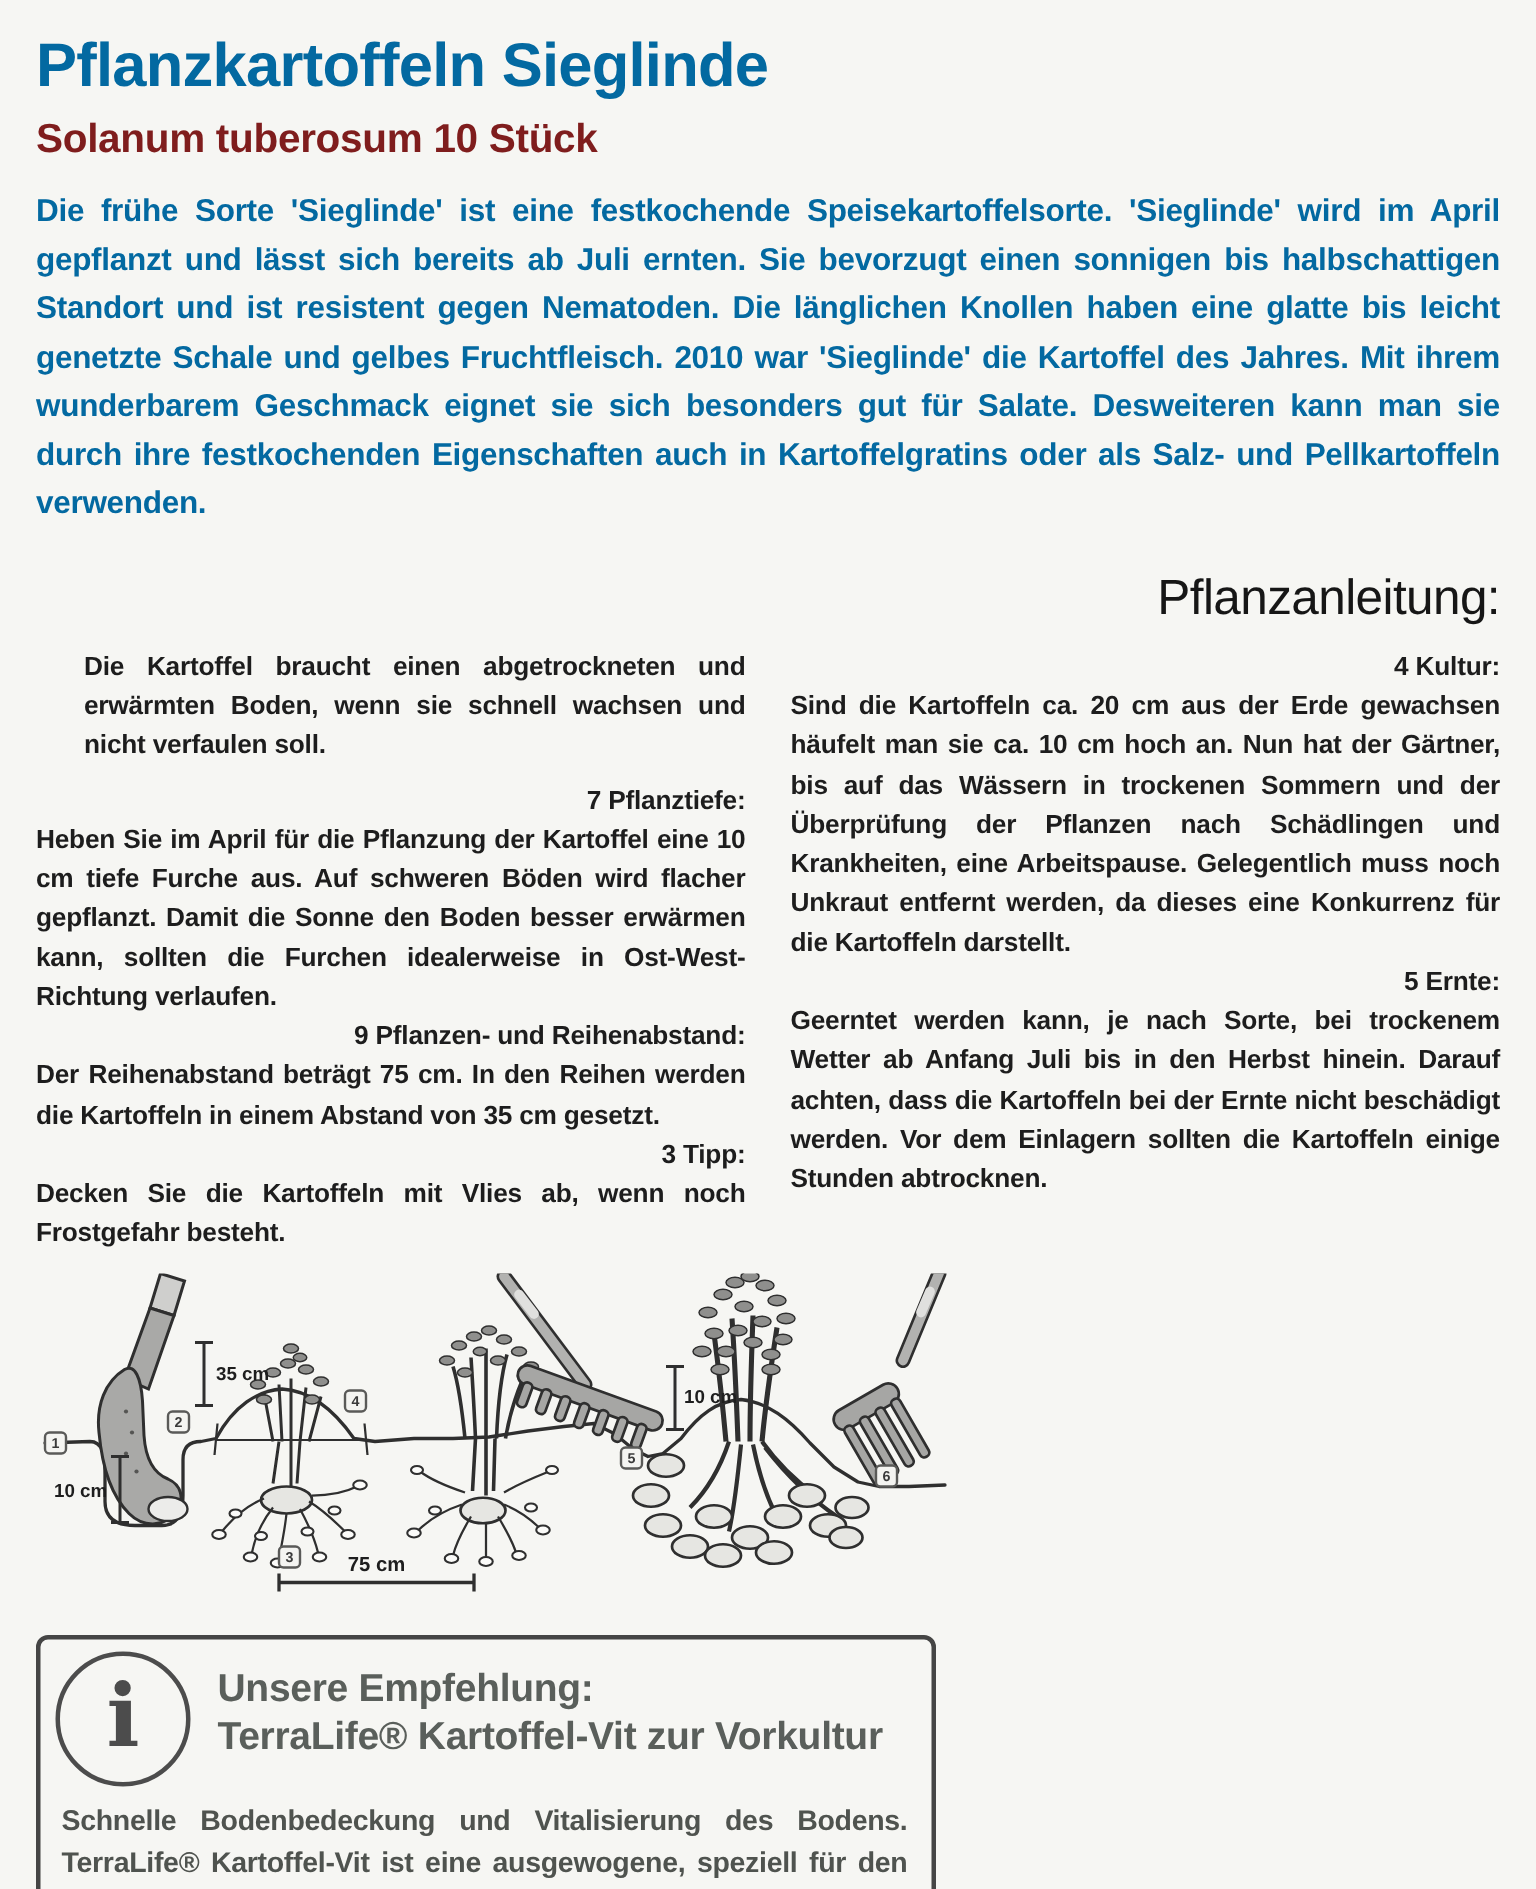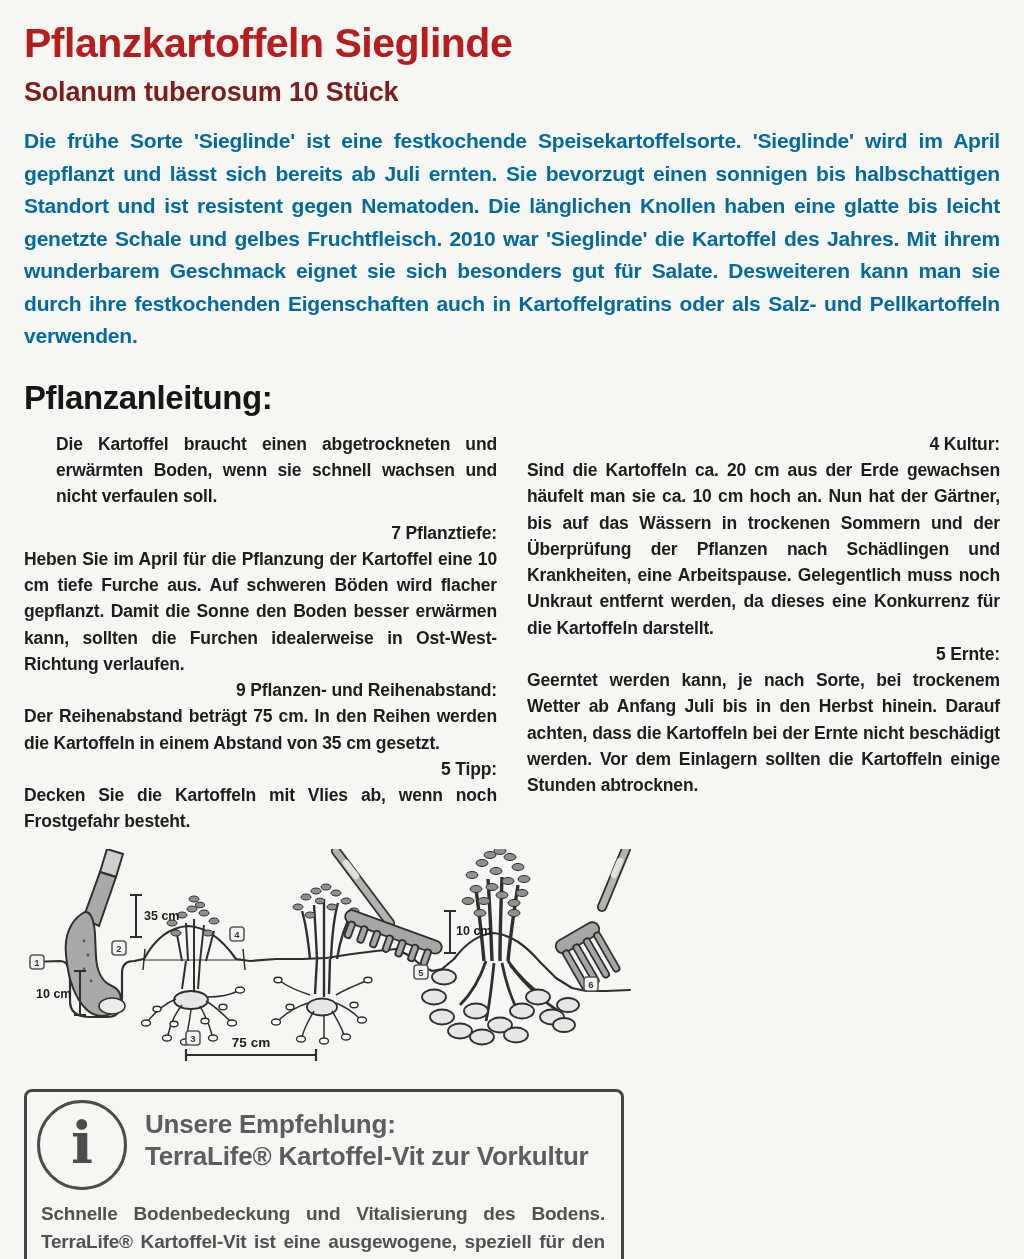--- a/index.html
+++ b/index.html
@@ -14,7 +14,7 @@
 
   .title{
     font-size:41px;font-weight:700;letter-spacing:-0.5px;
-    margin:4px 0 0 0;color:#b91c1c;
+    margin:4px 0 0 0;color:#0369a1;
   }
   .subtitle{
     font-size:27px;font-weight:700;letter-spacing:-0.2px;

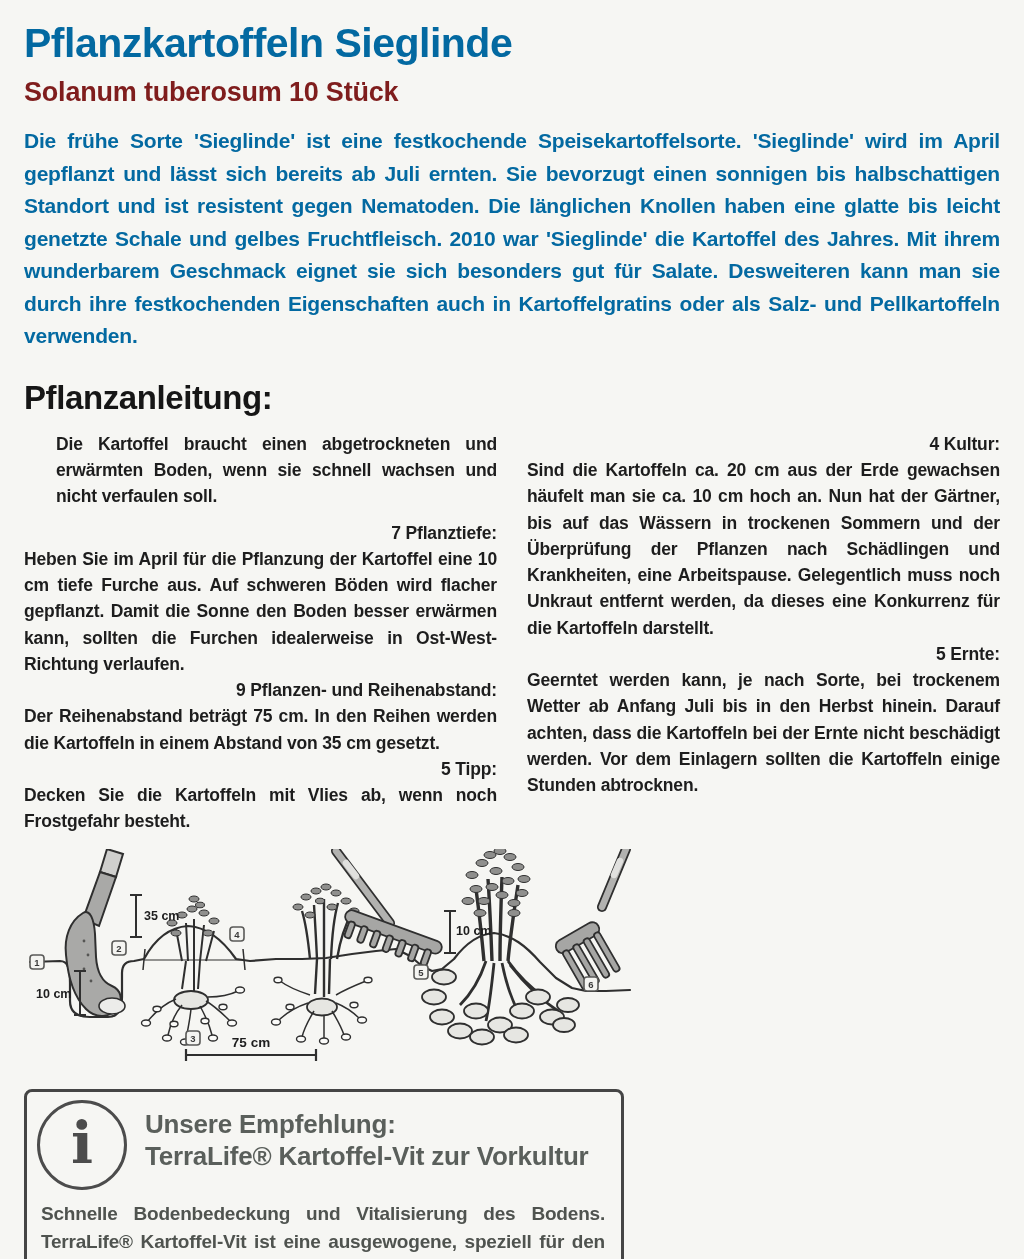--- a/index.html
+++ b/index.html
@@ -26,8 +26,8 @@
     text-align:justify;color:#0369a1;
   }
   .guide-heading{
-    font-size:33px;font-weight:700;letter-spacing:-0.4px;
-    margin:26px 0 0 0;color:#161616;
+    font-size:33px;font-weight:400;letter-spacing:-0.4px;
+    margin:26px 0 0 0;color:#161616;text-align:right;
   }
   .columns{display:flex;gap:30px;margin-top:14px;}
   .col{flex:1 1 0;font-size:17.5px;line-height:1.5;font-weight:700;letter-spacing:-0.15px;text-align:justify;}

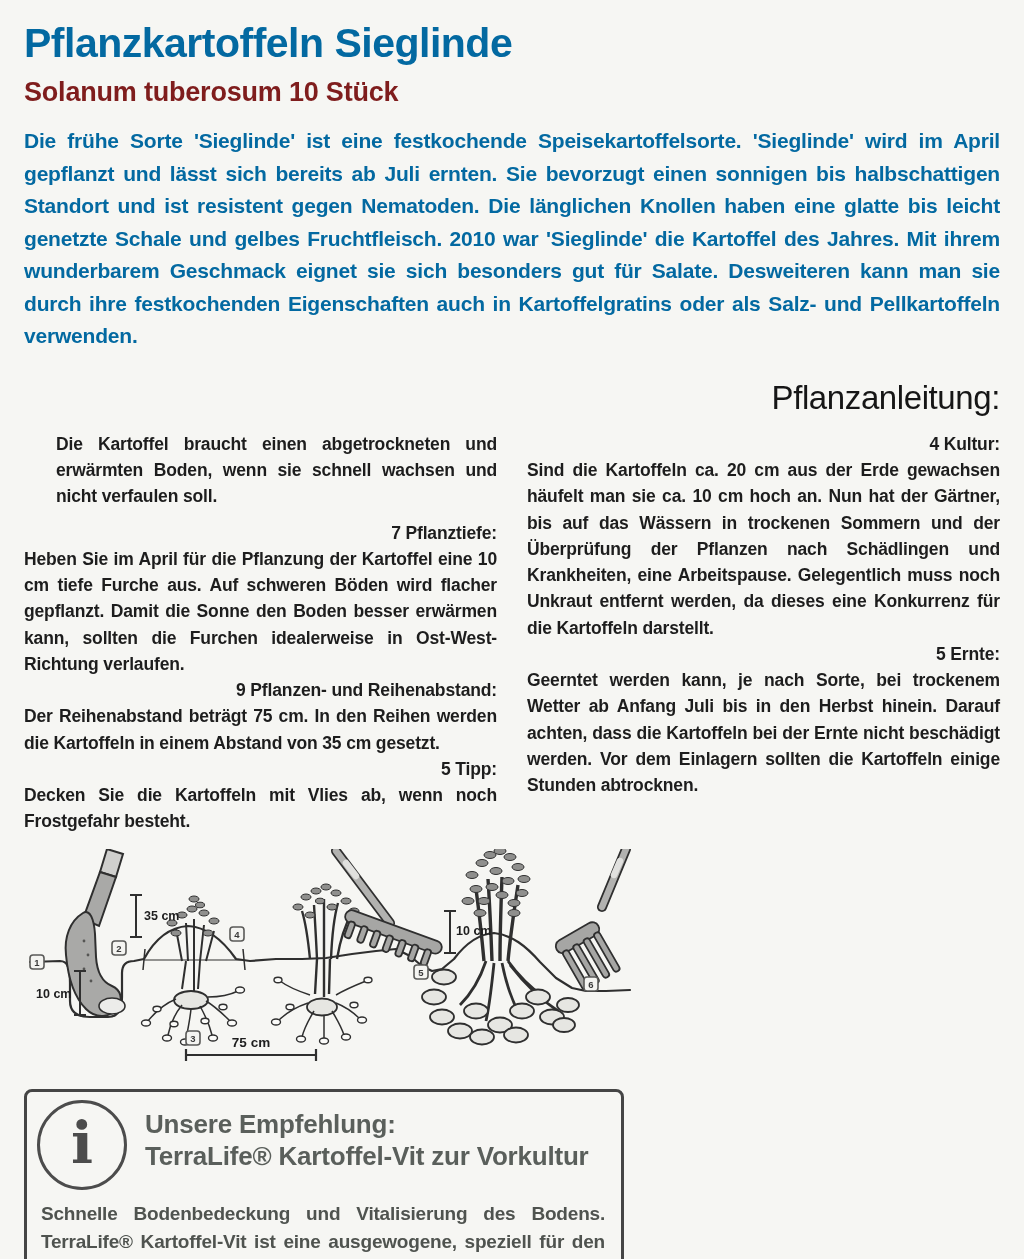--- a/index.html
+++ b/index.html
@@ -86,7 +86,7 @@
       <p class="sec-title">9 Pflanzen- und Reihenabstand:</p>
       <p class="sec-body">Der Reihenabstand beträgt 75 cm. In den Reihen werden die Kartoffeln in einem Abstand von 35 cm gesetzt.</p>
 
-      <p class="sec-title">5 Tipp:</p>
+      <p class="sec-title">3 Tipp:</p>
       <p class="sec-body">Decken Sie die Kartoffeln mit Vlies ab, wenn noch Frostgefahr besteht.</p>
     </div>
 

